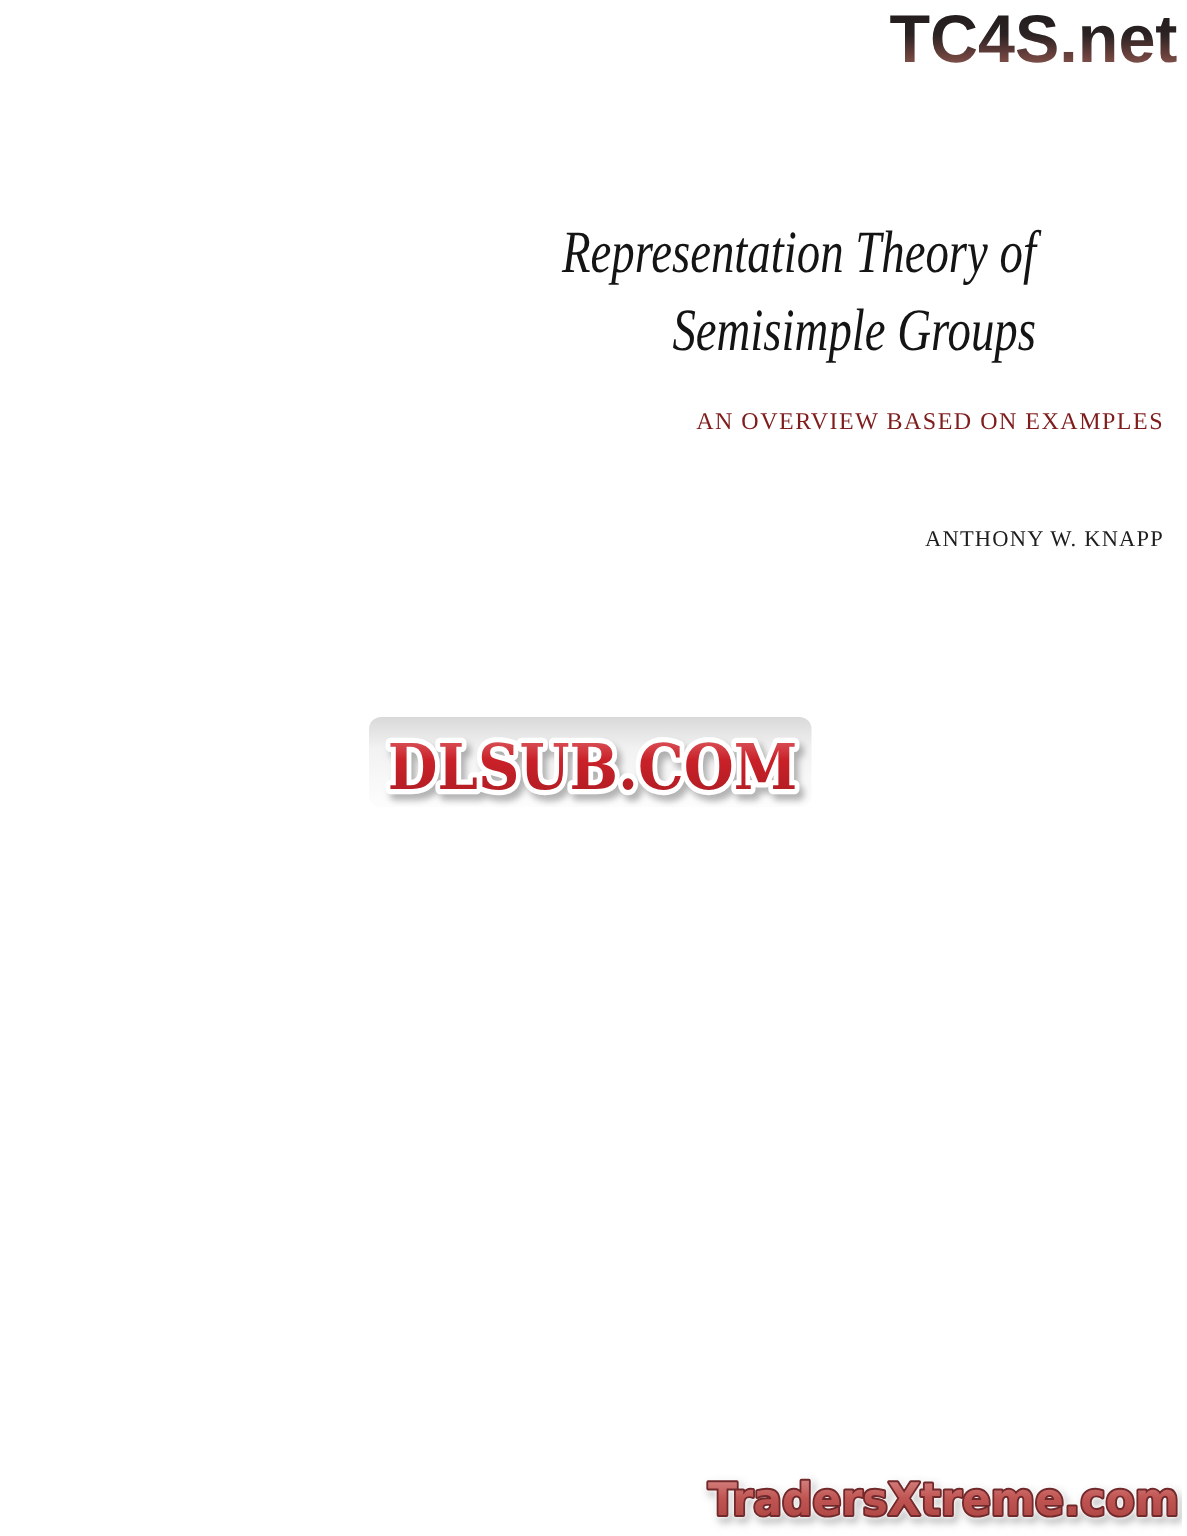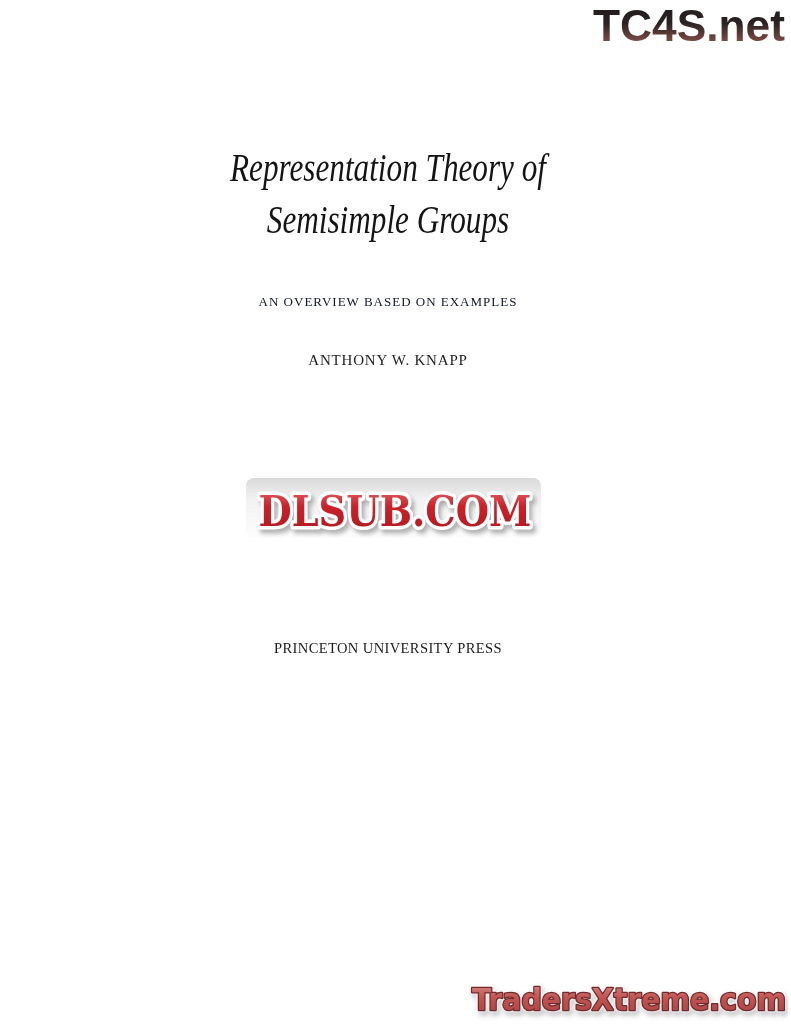--- a/index.html
+++ b/index.html
@@ -15,7 +15,7 @@
   .content-col {
     position: absolute;
     left: 0; width: 776px;
-    text-align: center;
+    text-align: right;
     color: #1c1c1c;
   }
   .book-title {

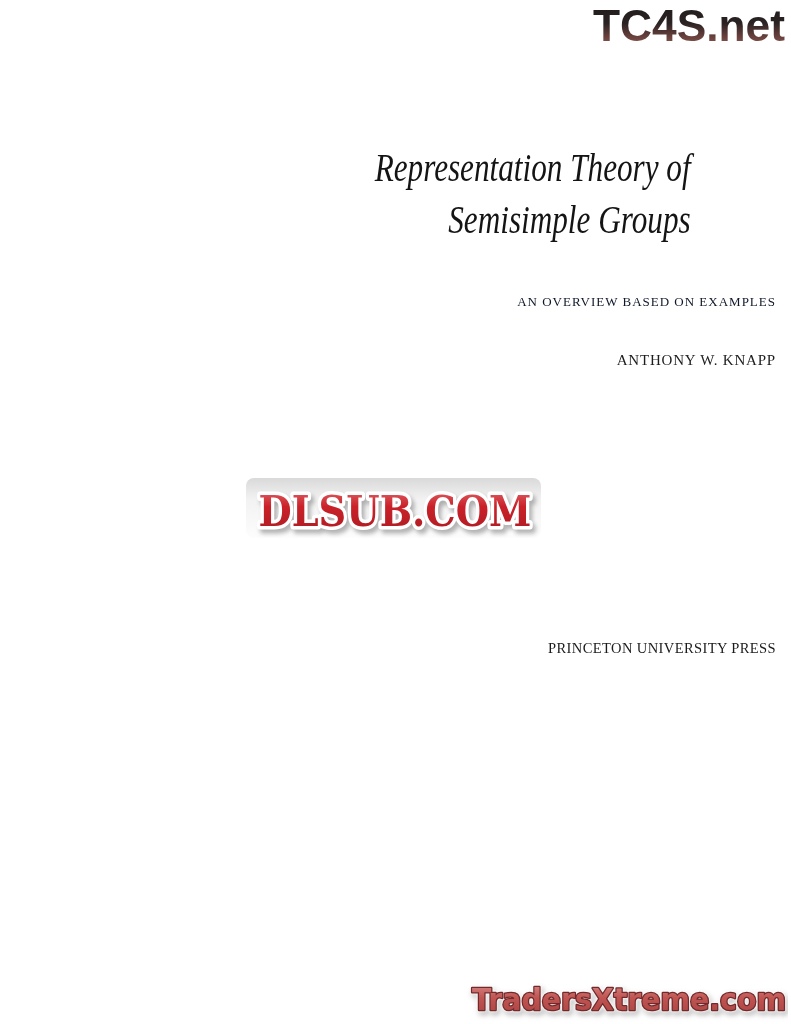--- a/index.html
+++ b/index.html
@@ -32,11 +32,10 @@
   }
   .book-subtitle {
     top: 272px;
-    font-size: 13px;
+    font-size: 16px;
     letter-spacing: 1px;
     line-height: 20px;
-    color: #0f172a;
-    margin-top: 20px;
+    color: #7f1d1d;
   }
   .book-author {
     top: 350px;

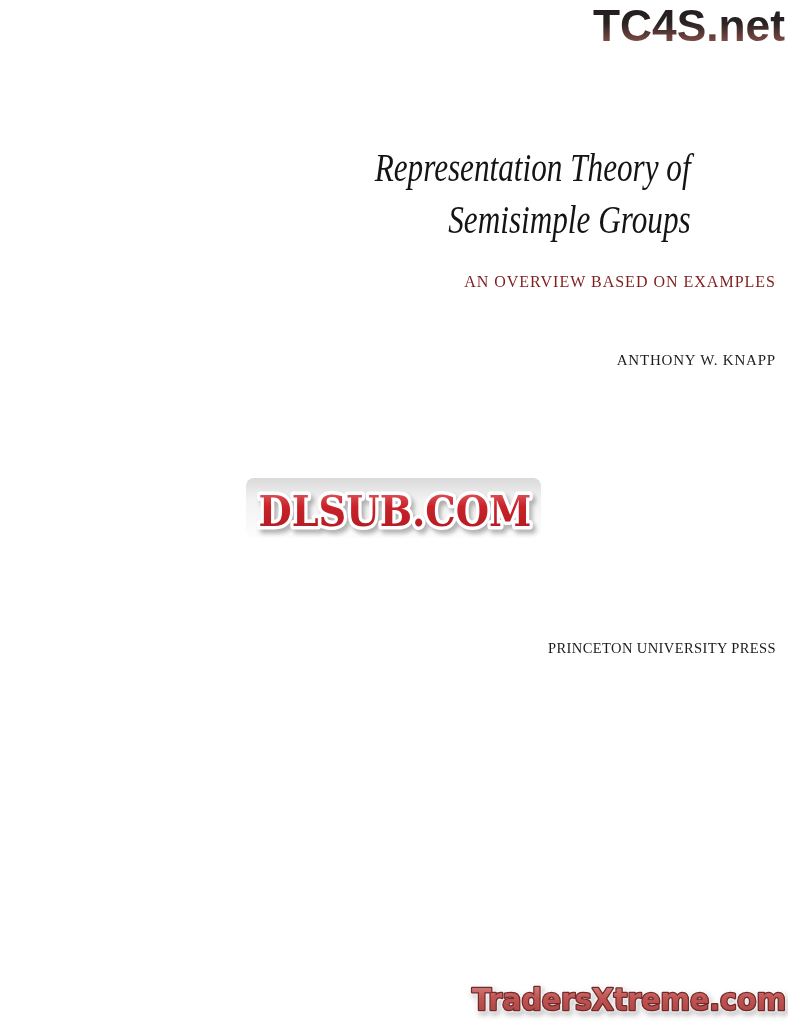--- a/index.html
+++ b/index.html
@@ -121,7 +121,6 @@
 </svg>
 
 <div class="content-col imprint">
-  <div>PRINCETON UNIVERSITY PRESS</div>
 </div>
 
 <svg class="wm-bottom-right" viewBox="0 0 330 46" xmlns="http://www.w3.org/2000/svg">

